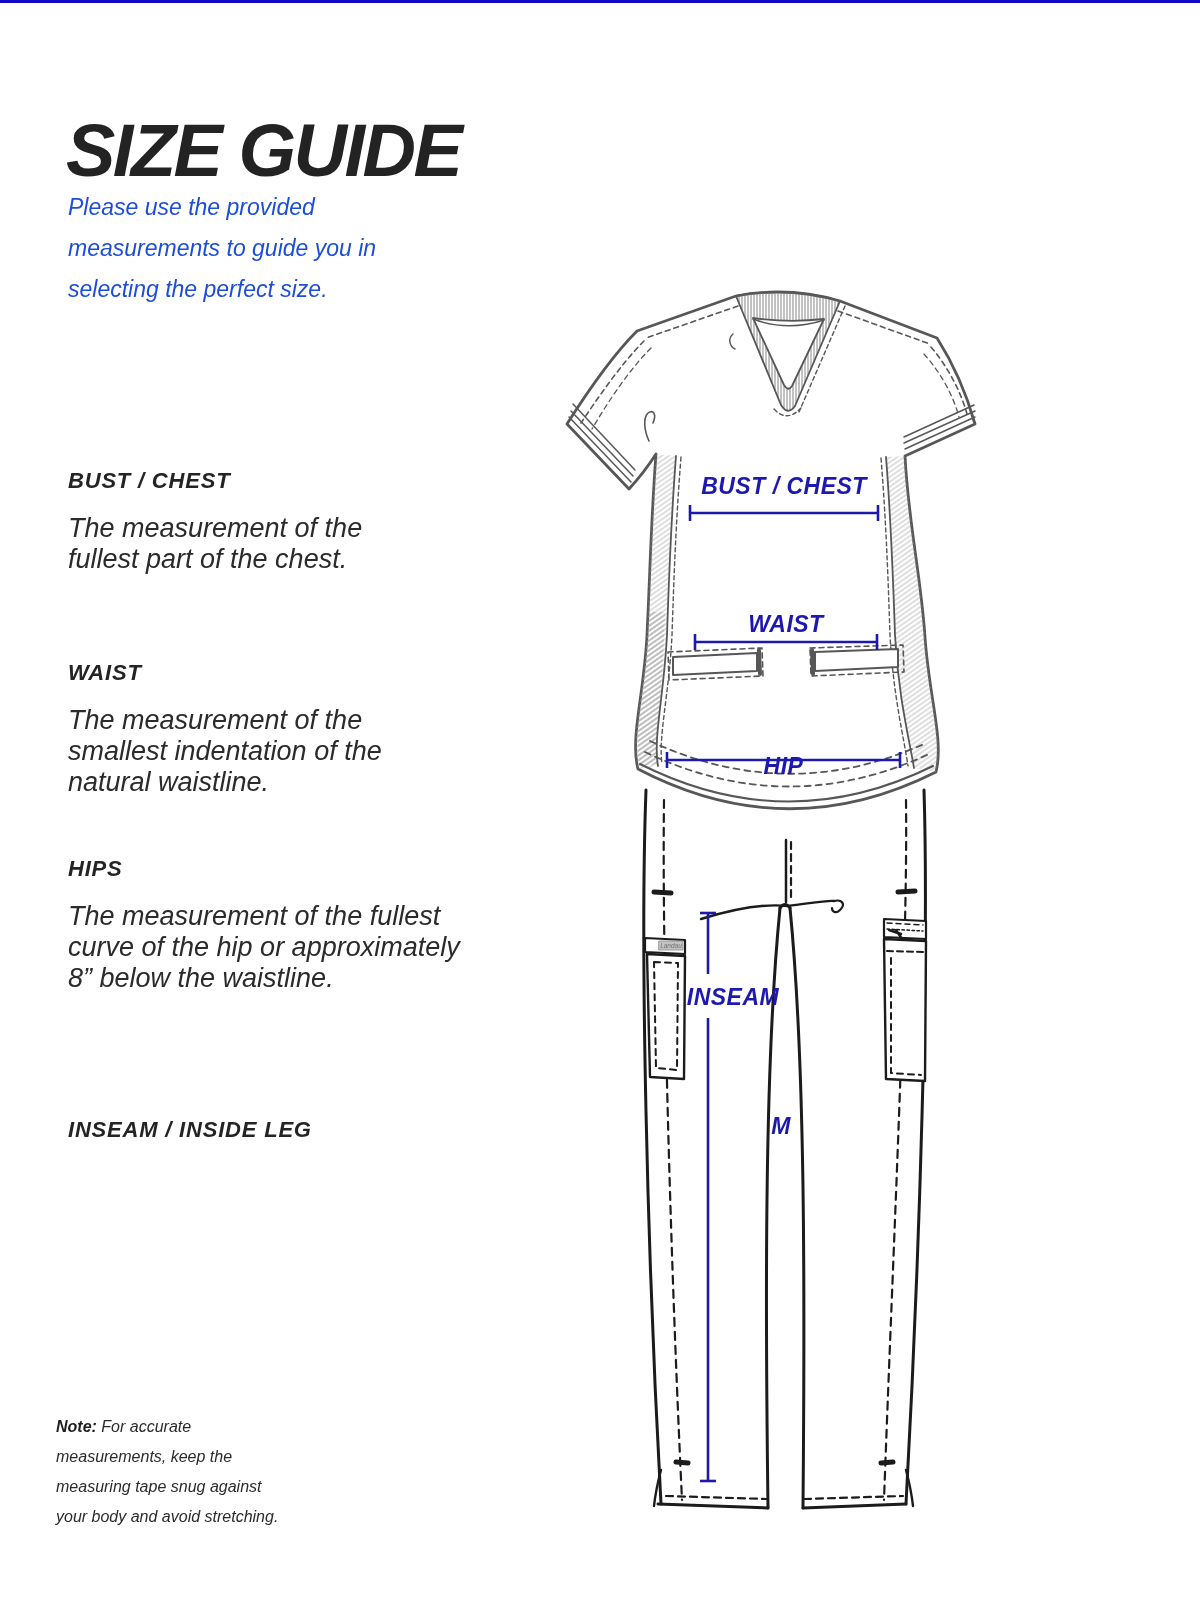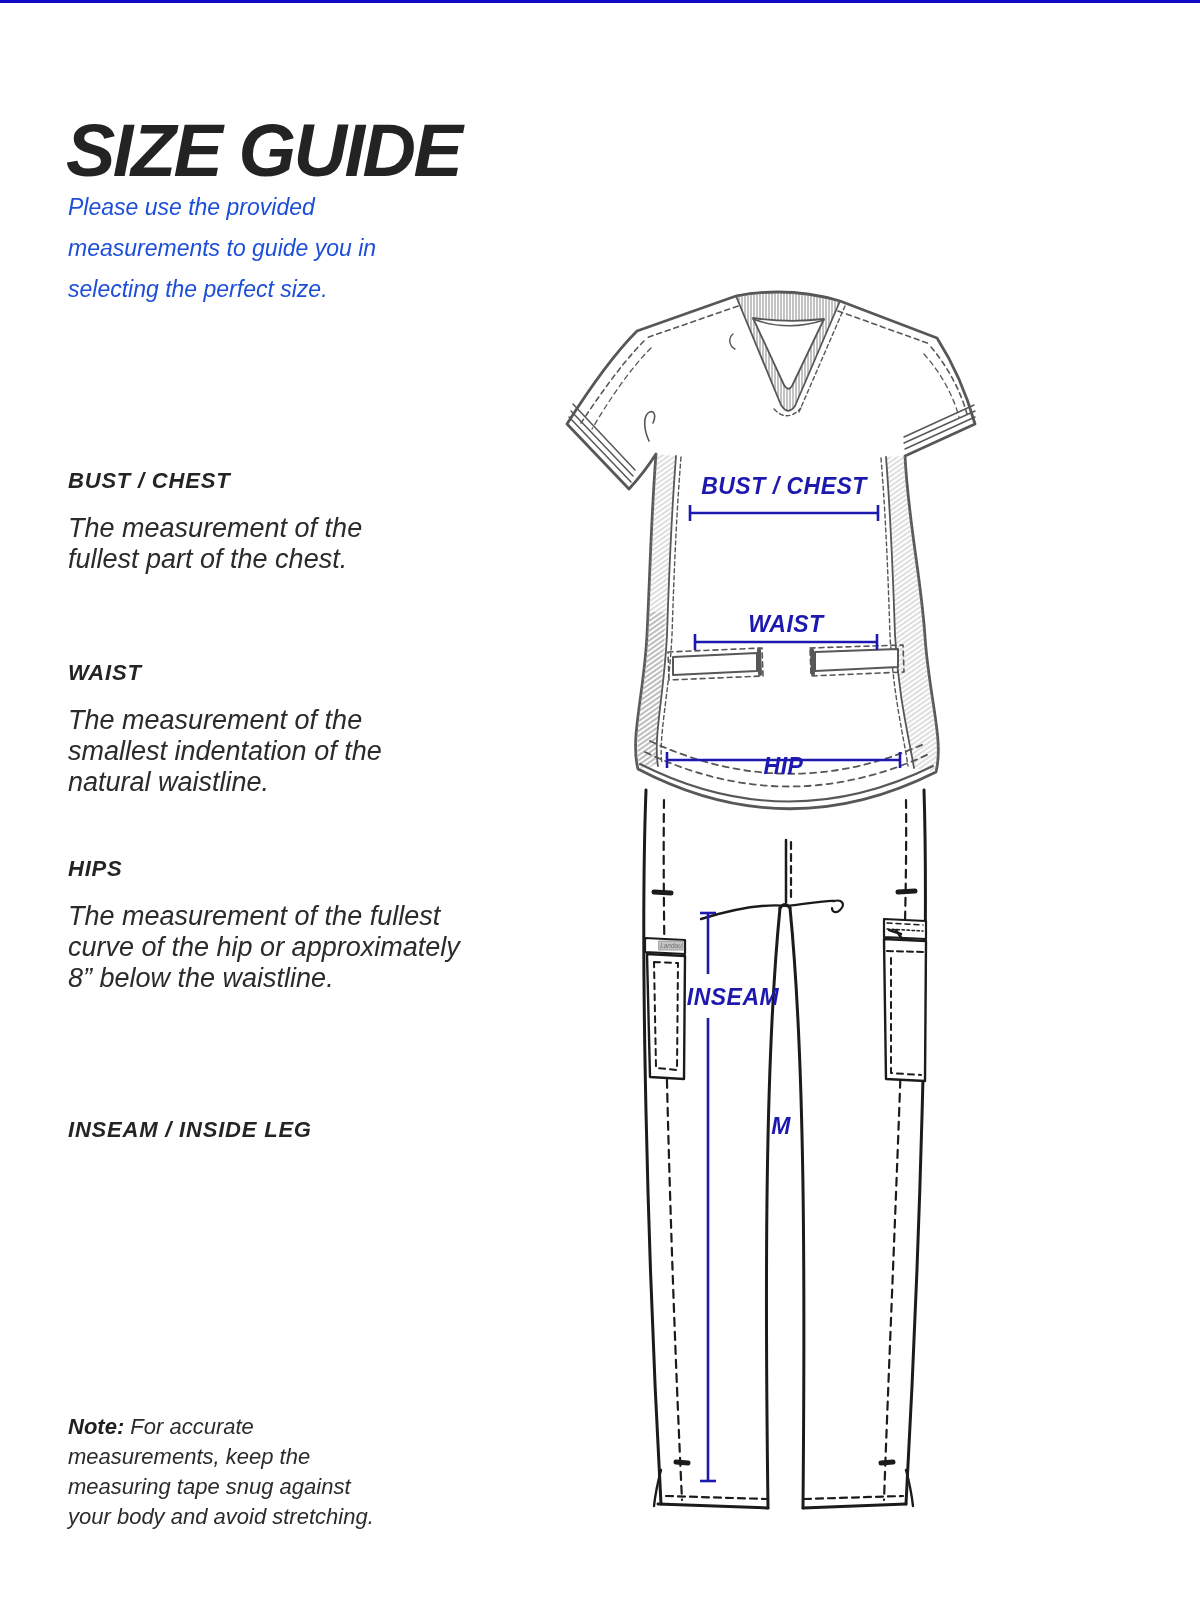--- a/index.html
+++ b/index.html
@@ -13,7 +13,7 @@
   .sec-head{position:absolute;left:68px;font-size:22px;font-weight:700;letter-spacing:0.8px;color:#242424;}
   .sec-body{position:absolute;left:68px;width:470px;font-size:27px;line-height:31px;
             white-space:pre-line;color:#2b2b2b;}
-  .note{position:absolute;left:68px;top:1393px;width:470px;font-size:22px;line-height:30px;
+  .note{position:absolute;left:56px;top:1393px;width:470px;font-size:16px;line-height:30px;
         white-space:pre-line;color:#2b2b2b;margin-top:19px;}
   .note b{font-weight:700;color:#1f1f1f;}
   .diagram-svg{position:absolute;left:520px;top:280px;width:500px;height:1250px;}

